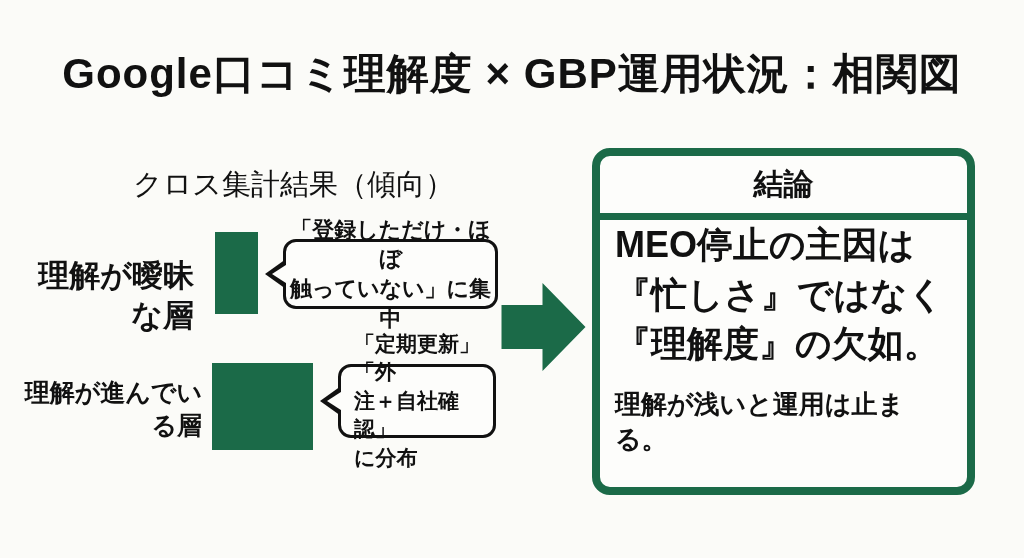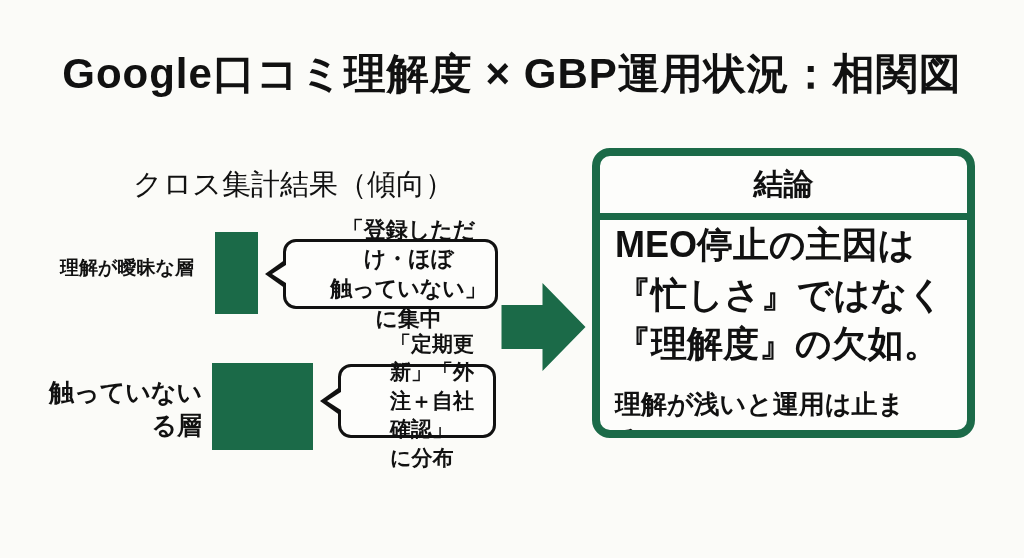--- a/index.html
+++ b/index.html
@@ -108,7 +108,7 @@
   .conclusion {
     position: absolute;
     left: 592px; top: 148px;
-    width: 383px; height: 290px;
+    width: 383px; height: 347px;
     background: var(--panel-bg);
     border: 8px solid var(--green);
     border-radius: 18px;

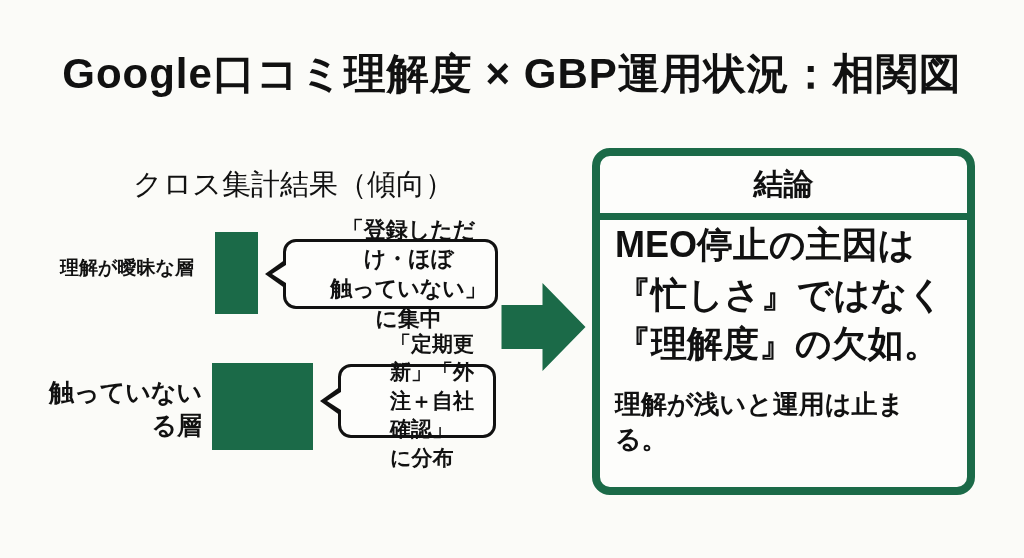--- a/index.html
+++ b/index.html
@@ -95,7 +95,6 @@
     white-space: pre-line;
     position: relative;
     z-index: 1;
-    margin-left: 36px;
   }
 
   .arrow {

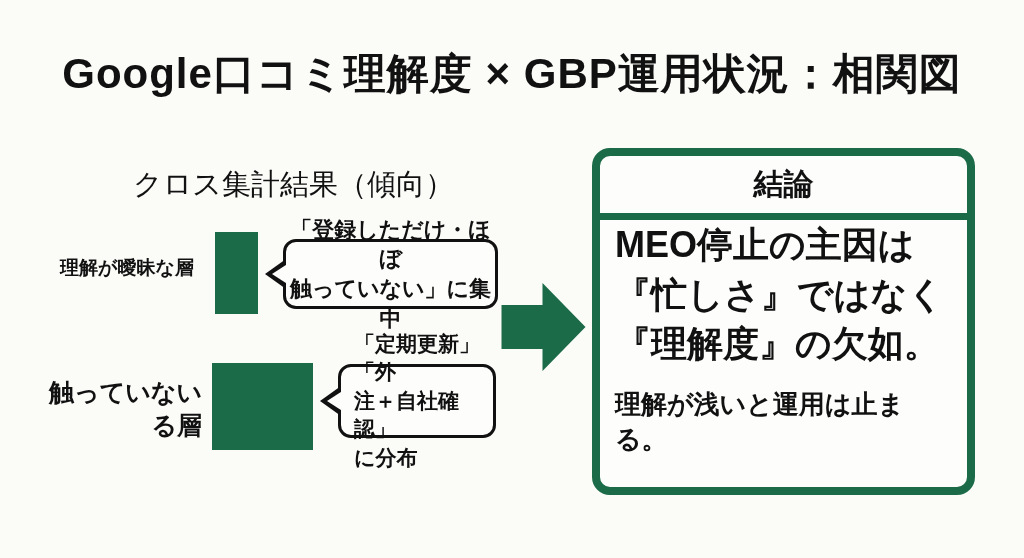--- a/index.html
+++ b/index.html
@@ -45,7 +45,7 @@
     white-space: pre-line;
     line-height: 1.3;
   }
-  .label1 { left: 10px; top: 256px; width: 184px; font-size: 19px; }
+  .label1 { left: 10px; top: 256px; width: 184px; font-size: 31px; }
   .label2 { left: 10px; top: 376px; width: 192px; font-size: 25px; }
 
   .bar {

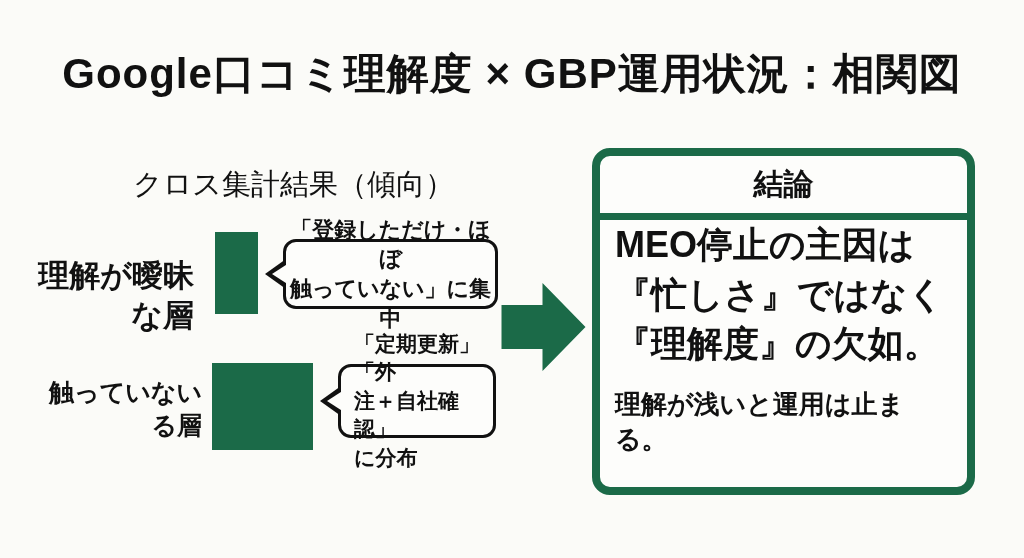--- a/index.html
+++ b/index.html
@@ -154,7 +154,7 @@
 触っていない」に集中</span>
   </div>
 
-  <div class="row-label label2">触っていない
+  <div class="row-label label2">理解が進んでい
 る層</div>
   <div class="bar bar2"></div>
   <div class="bubble bubble2">

